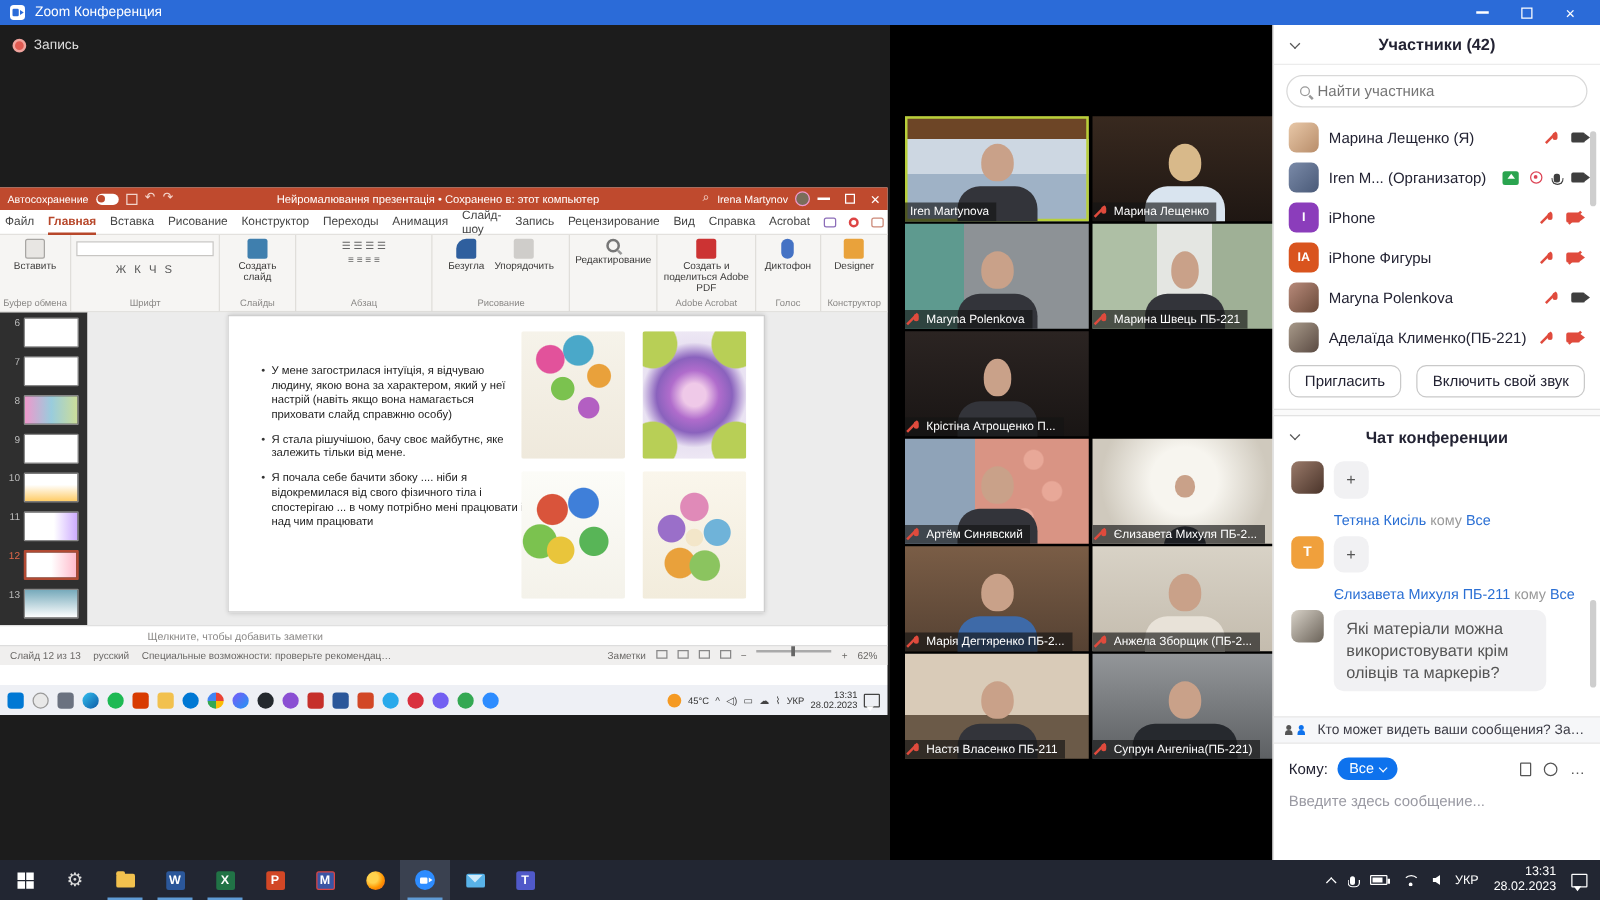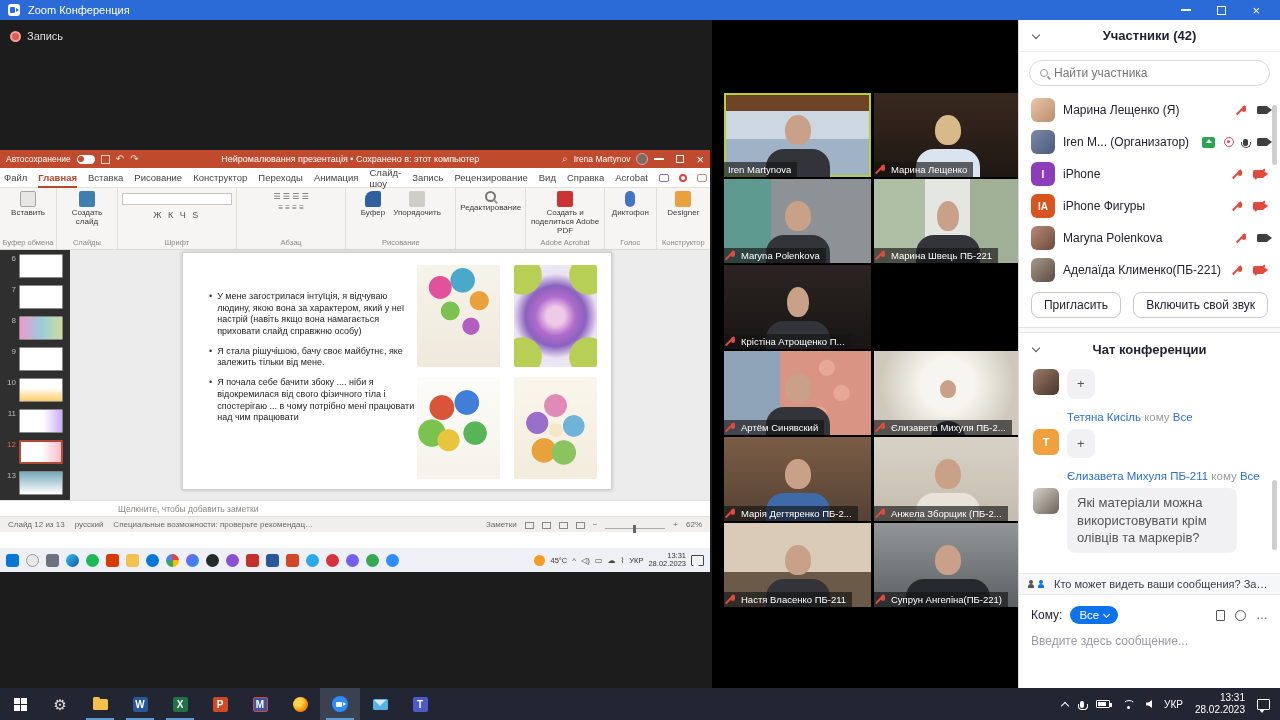--- a/index.html
+++ b/index.html
@@ -265,17 +265,17 @@
           </div>
         <span class="glabel">Буфер обмена</span>
       </div>
+      <div class="rgrp" style="width:130px">
+        <div style="width:110px;height:12px;background:#fff;border:1px solid #c8c6c3;margin-top:2px"></div>
+        <div class="fontglyphs" style="margin-top:5px">Ж К Ч S</div>
+        <span class="glabel">Шрифт</span>
+      </div>
       <div class="rgrp" style="width:66px">
         <div class="rbtn">
             <span class="rico teal"></span>
             <span>Создать слайд</span>
           </div>
         <span class="glabel">Слайды</span>
-      </div>
-      <div class="rgrp" style="width:130px">
-        <div style="width:110px;height:12px;background:#fff;border:1px solid #c8c6c3;margin-top:2px"></div>
-        <div class="fontglyphs" style="margin-top:5px">Ж К Ч S</div>
-        <span class="glabel">Шрифт</span>
       </div>
       <div class="rgrp" style="width:120px">
         <div class="parglyph">☰ ☰ ☰ ☰</div>

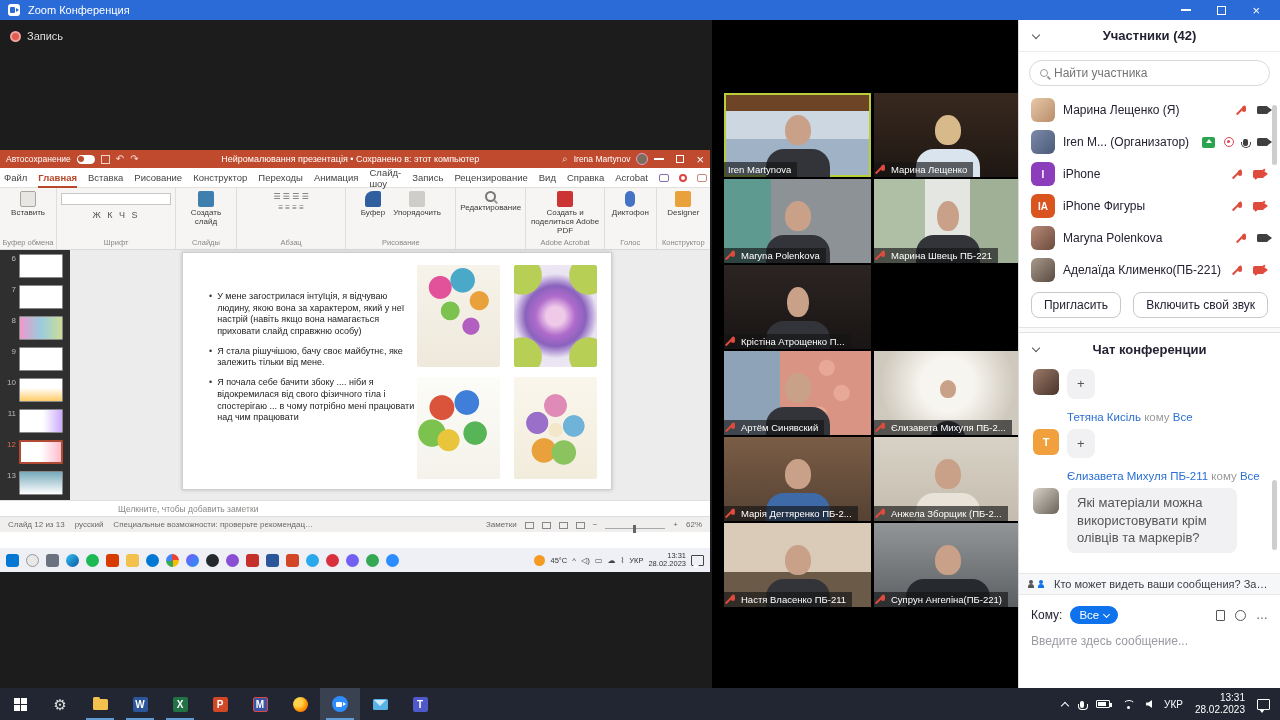--- a/index.html
+++ b/index.html
@@ -286,7 +286,7 @@
         <div style="display:flex;gap:8px">
           <div class="rbtn">
               <span class="rico blue" style="border-radius:50% 2px 2px 2px"></span>
-              <span>Буфер</span>
+              <span>Безугла</span>
             </div>
           <div class="rbtn">
               <span class="rico"></span>

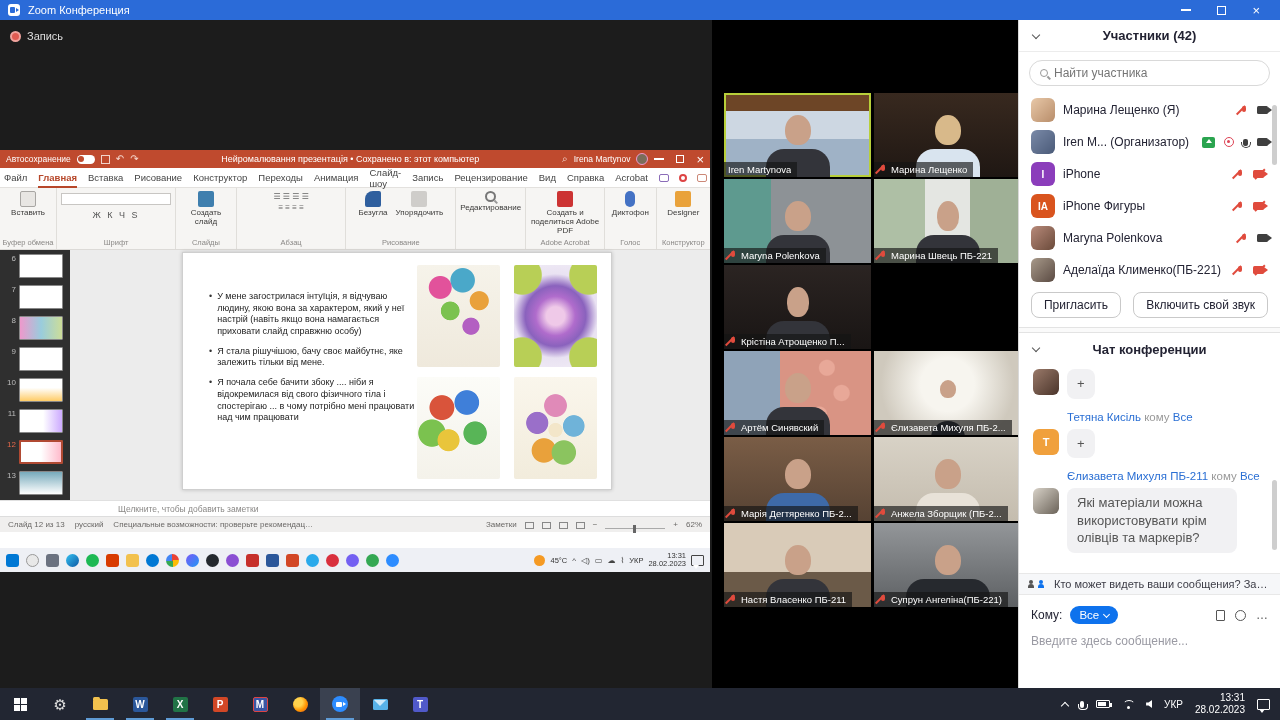--- a/index.html
+++ b/index.html
@@ -74,7 +74,7 @@
 .im4{background:radial-gradient(circle at 50% 28%,#e08ab8 0 13%,transparent 14%),radial-gradient(circle at 72% 48%,#6fb3d9 0 13%,transparent 14%),radial-gradient(circle at 60% 74%,#8bc45f 0 13%,transparent 14%),radial-gradient(circle at 36% 72%,#e9a13b 0 13%,transparent 14%),radial-gradient(circle at 28% 45%,#9a6fc9 0 13%,transparent 14%),radial-gradient(circle at 50% 52%,#f3e6c9 0 10%,transparent 11%),linear-gradient(180deg,#faf6ec,#f2ecdc)}
 #notesrow{height:16px;background:#fff;border-top:1px solid #e0e0e0;color:#8a8886;font-size:8.5px;display:flex;align-items:center;padding-left:118px}
 #status{height:16px;background:#f0efee;border-top:1px solid #ddd;display:flex;align-items:center;gap:10px;padding:0 8px;color:#6a6866;font-size:8px}
-#status .right{margin-left:auto;display:flex;gap:8px;align-items:flex-end}
+#status .right{margin-left:auto;display:flex;gap:8px;align-items:flex-start}
 .vico{width:9px;height:7px;border:1px solid #888}
 .zslider{width:60px;height:1.5px;background:#aaa;position:relative}
 .zslider::after{content:"";position:absolute;left:28px;top:-3px;width:3px;height:8px;background:#666}

